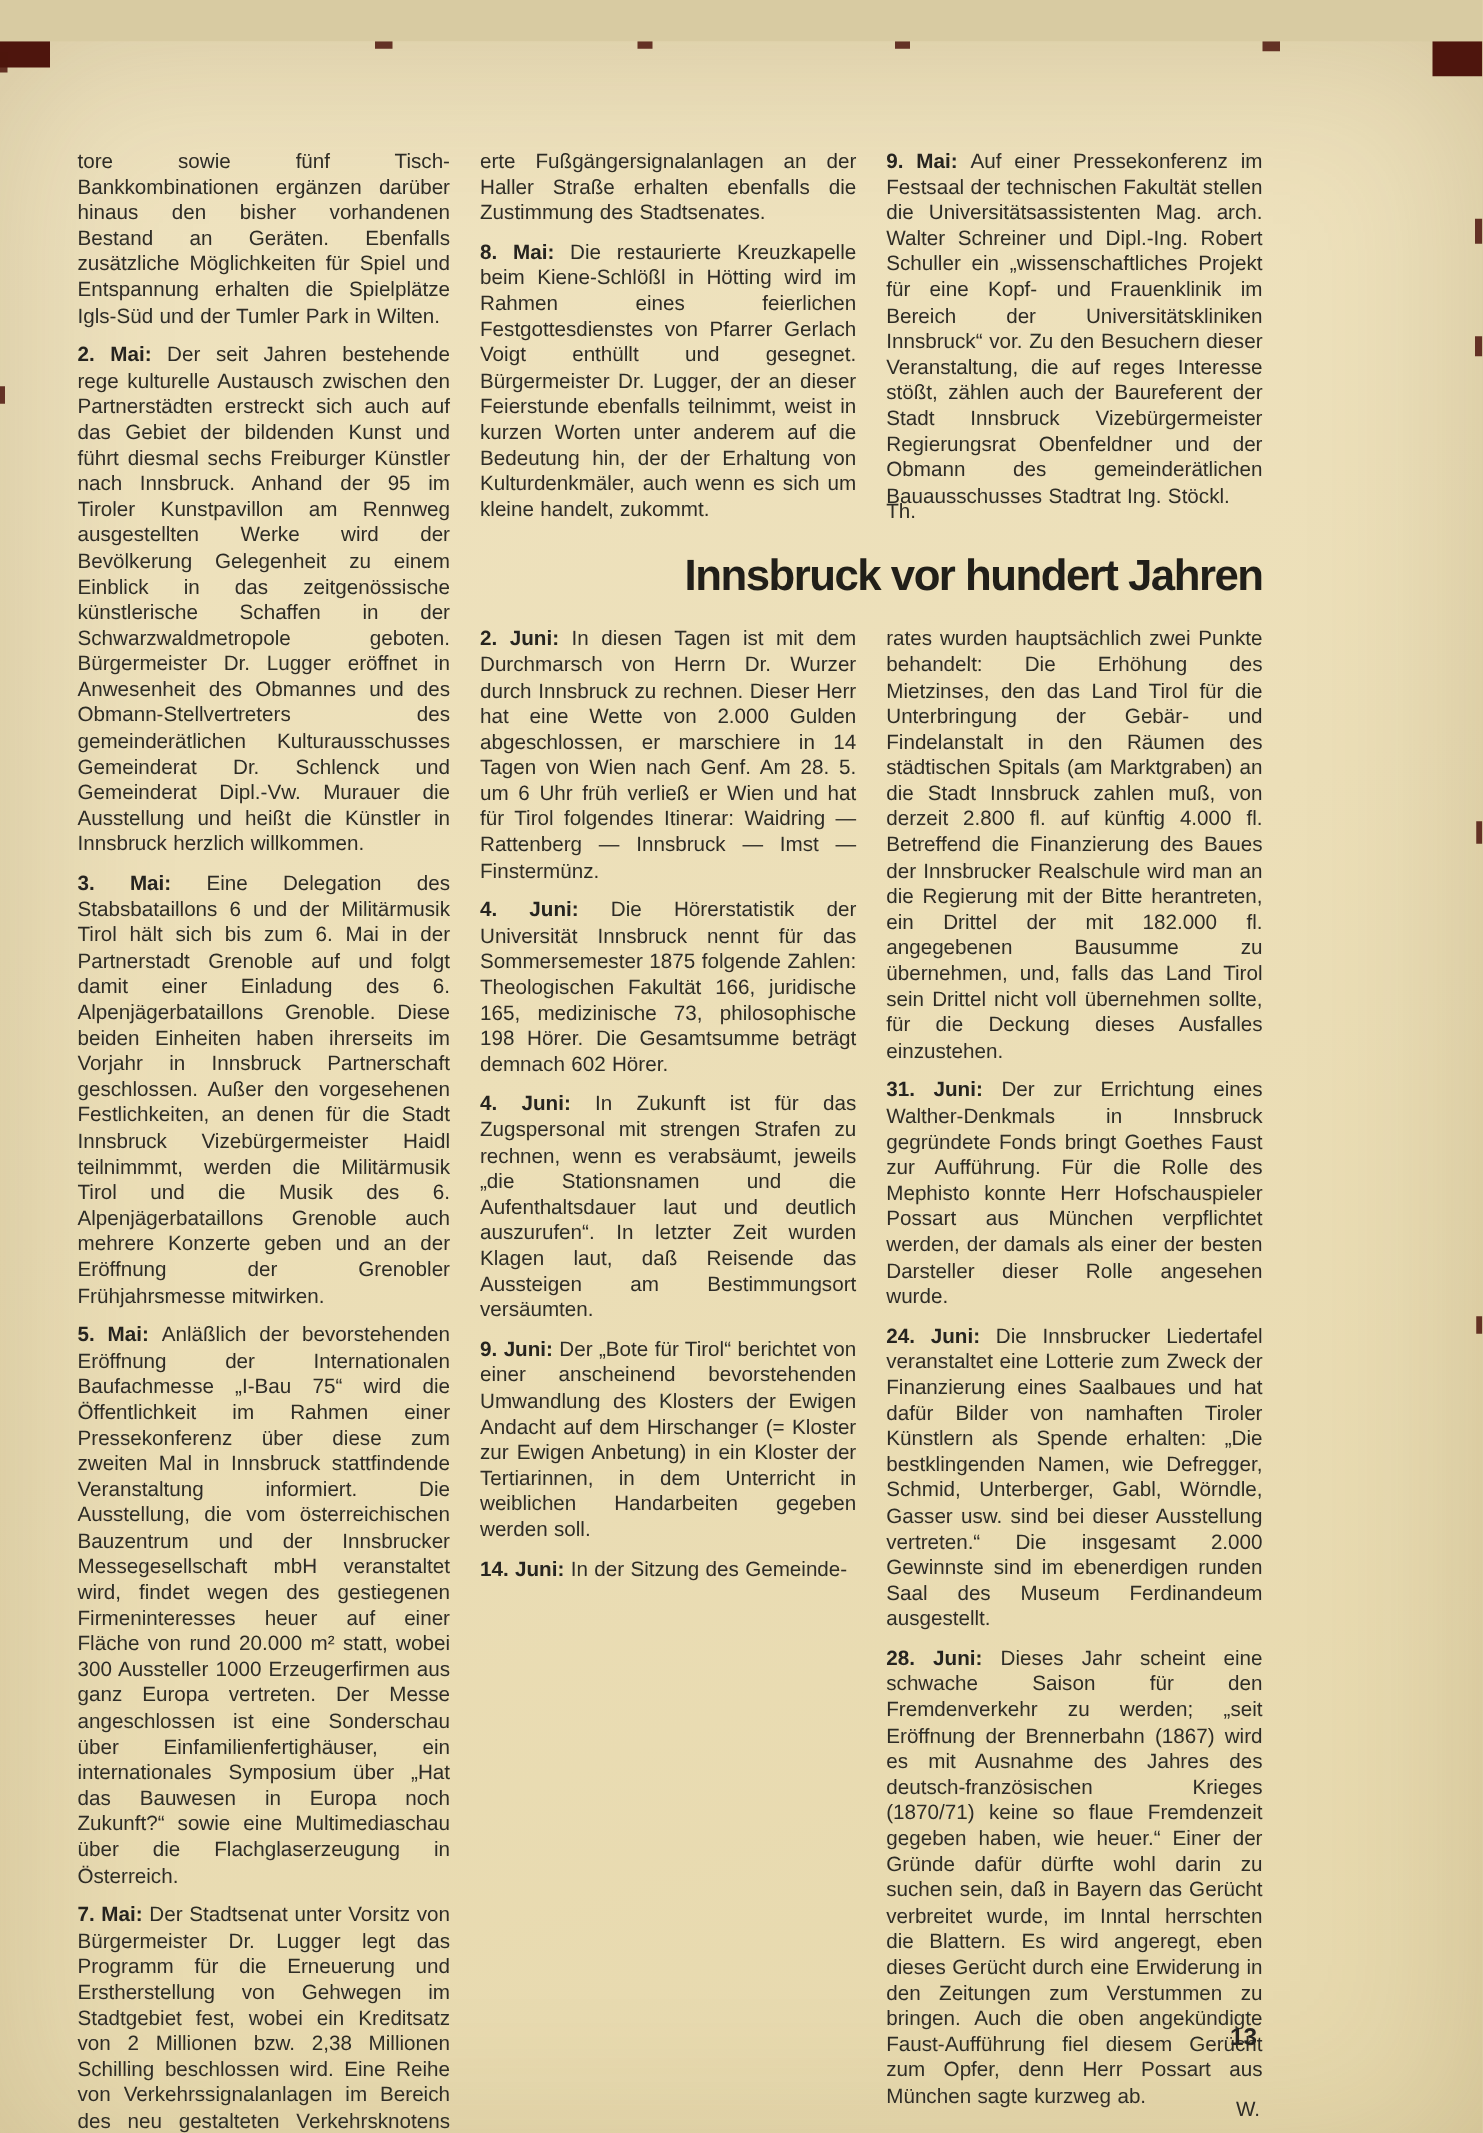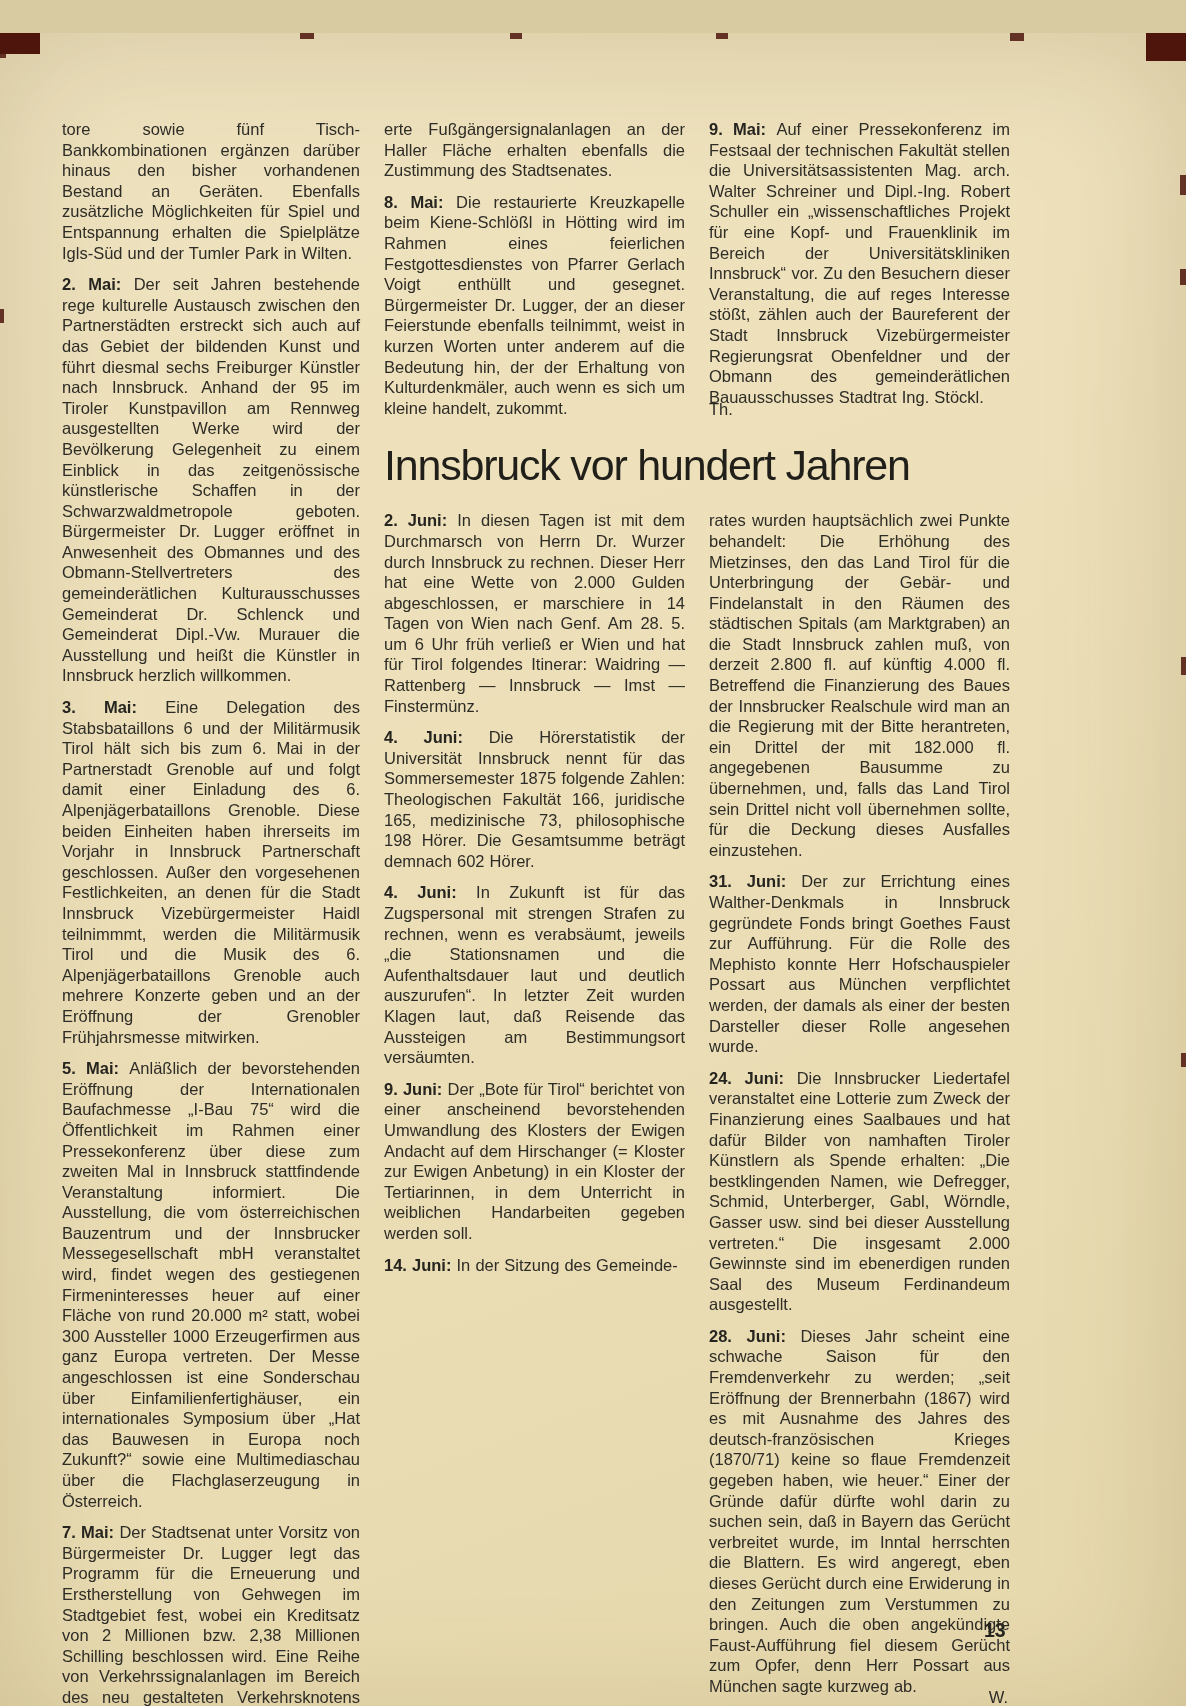--- a/index.html
+++ b/index.html
@@ -66,7 +66,7 @@
 
       <div class="two-col">
         <div class="col">
-            <p class="para">erte Fußgängersignalanlagen an der Haller Fläche erhalten ebenfalls die Zustimmung des Stadtsenates.</p>
+            <p class="para">erte Fußgängersignalanlagen an der Haller Straße erhalten ebenfalls die Zustimmung des Stadtsenates.</p>
             <p class="para"><strong>8. Mai: </strong>Die restaurierte Kreuzkapelle beim Kiene-Schlößl in Hötting wird im Rahmen eines feierlichen Festgottesdienstes von Pfarrer Gerlach Voigt enthüllt und gesegnet. Bürgermeister Dr. Lugger, der an dieser Feierstunde ebenfalls teilnimmt, weist in kurzen Worten unter anderem auf die Bedeutung hin, der der Erhaltung von Kulturdenkmäler, auch wenn es sich um kleine handelt, zukommt.</p>
           </div>
         <div class="col">

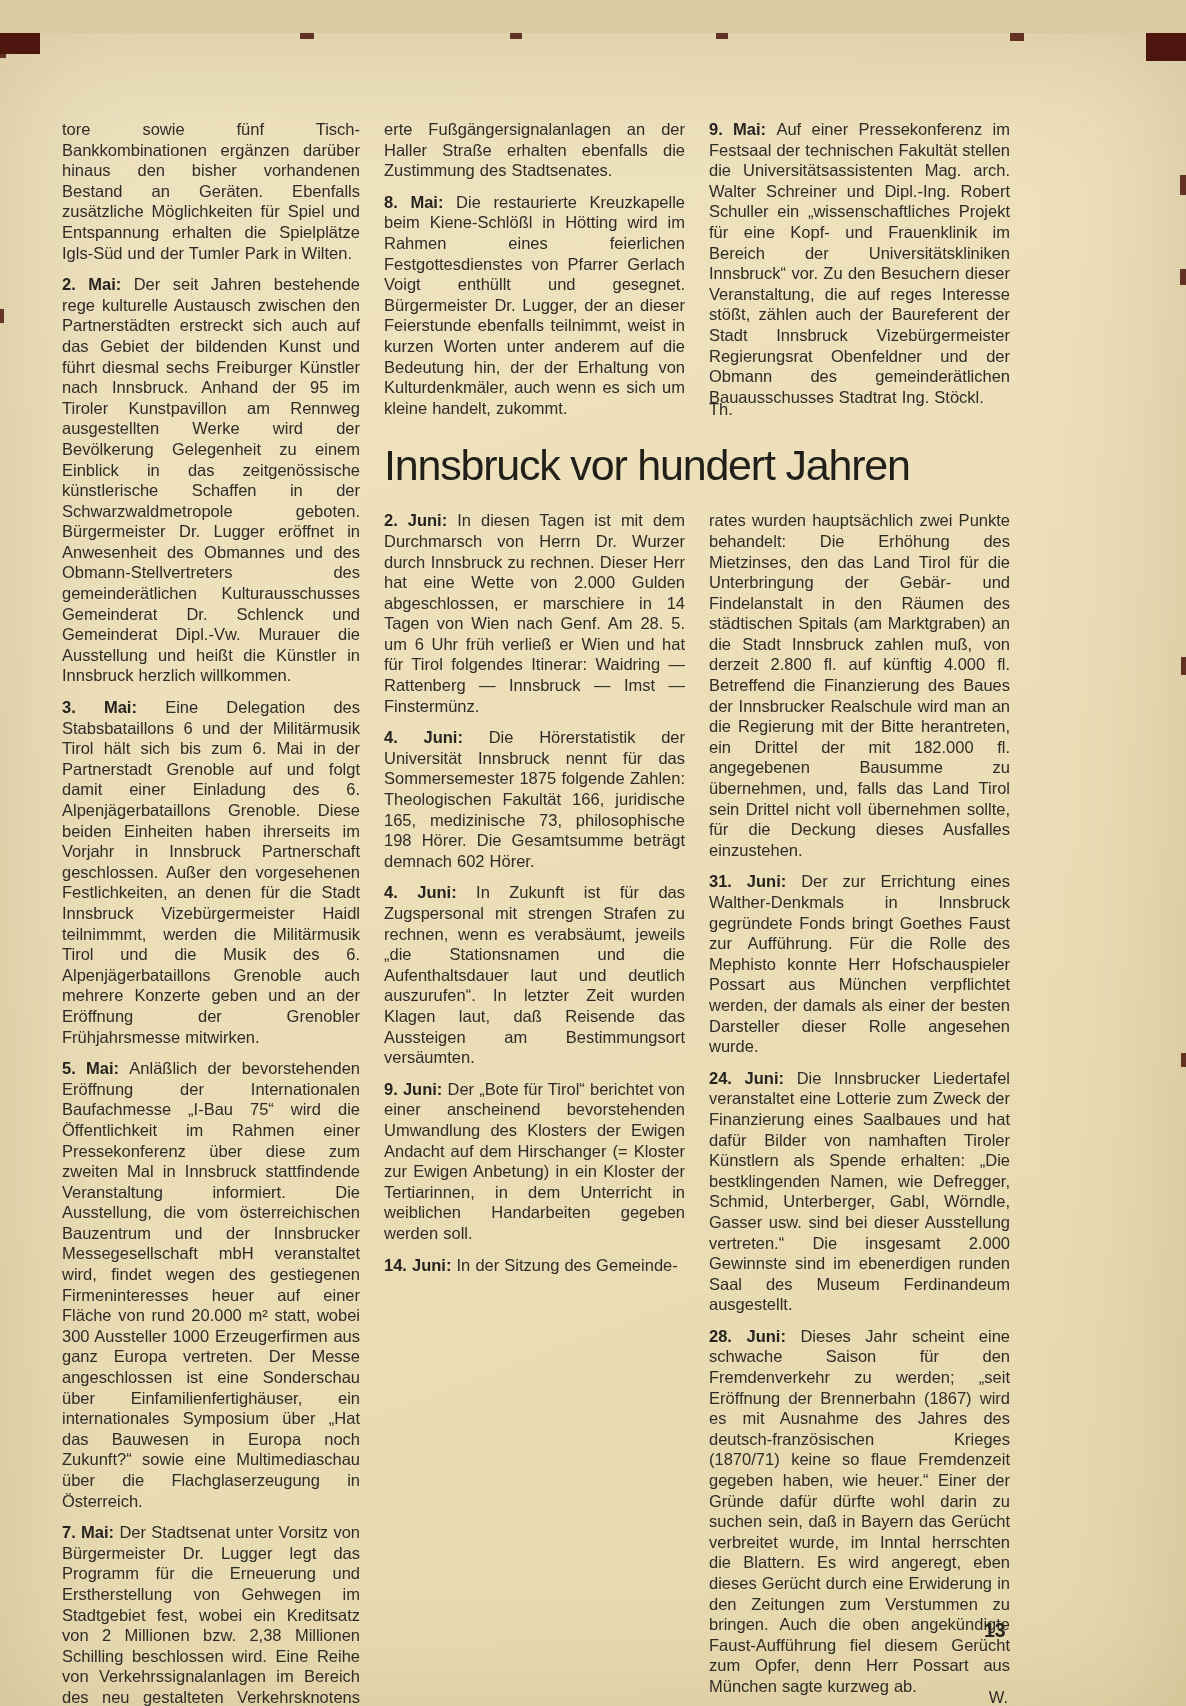--- a/index.html
+++ b/index.html
@@ -24,8 +24,8 @@
   .para{margin:0 0 11px 0;}
   .para strong{font-weight:bold;color:#26241f;}
   .headline{
-    font-weight:normal;font-size:43px;letter-spacing:-1.2px;
-    text-align:left;color:#211f19;margin:12px 0 20px 0;
+    font-weight:bold;font-size:35px;letter-spacing:-1.2px;
+    text-align:right;color:#211f19;margin:12px 0 20px 0;
     font-family:"Liberation Sans", sans-serif;
   }
   .signature{font-size:16.5px;margin-top:-19px;padding-right:6px;color:#2e2c26;}

